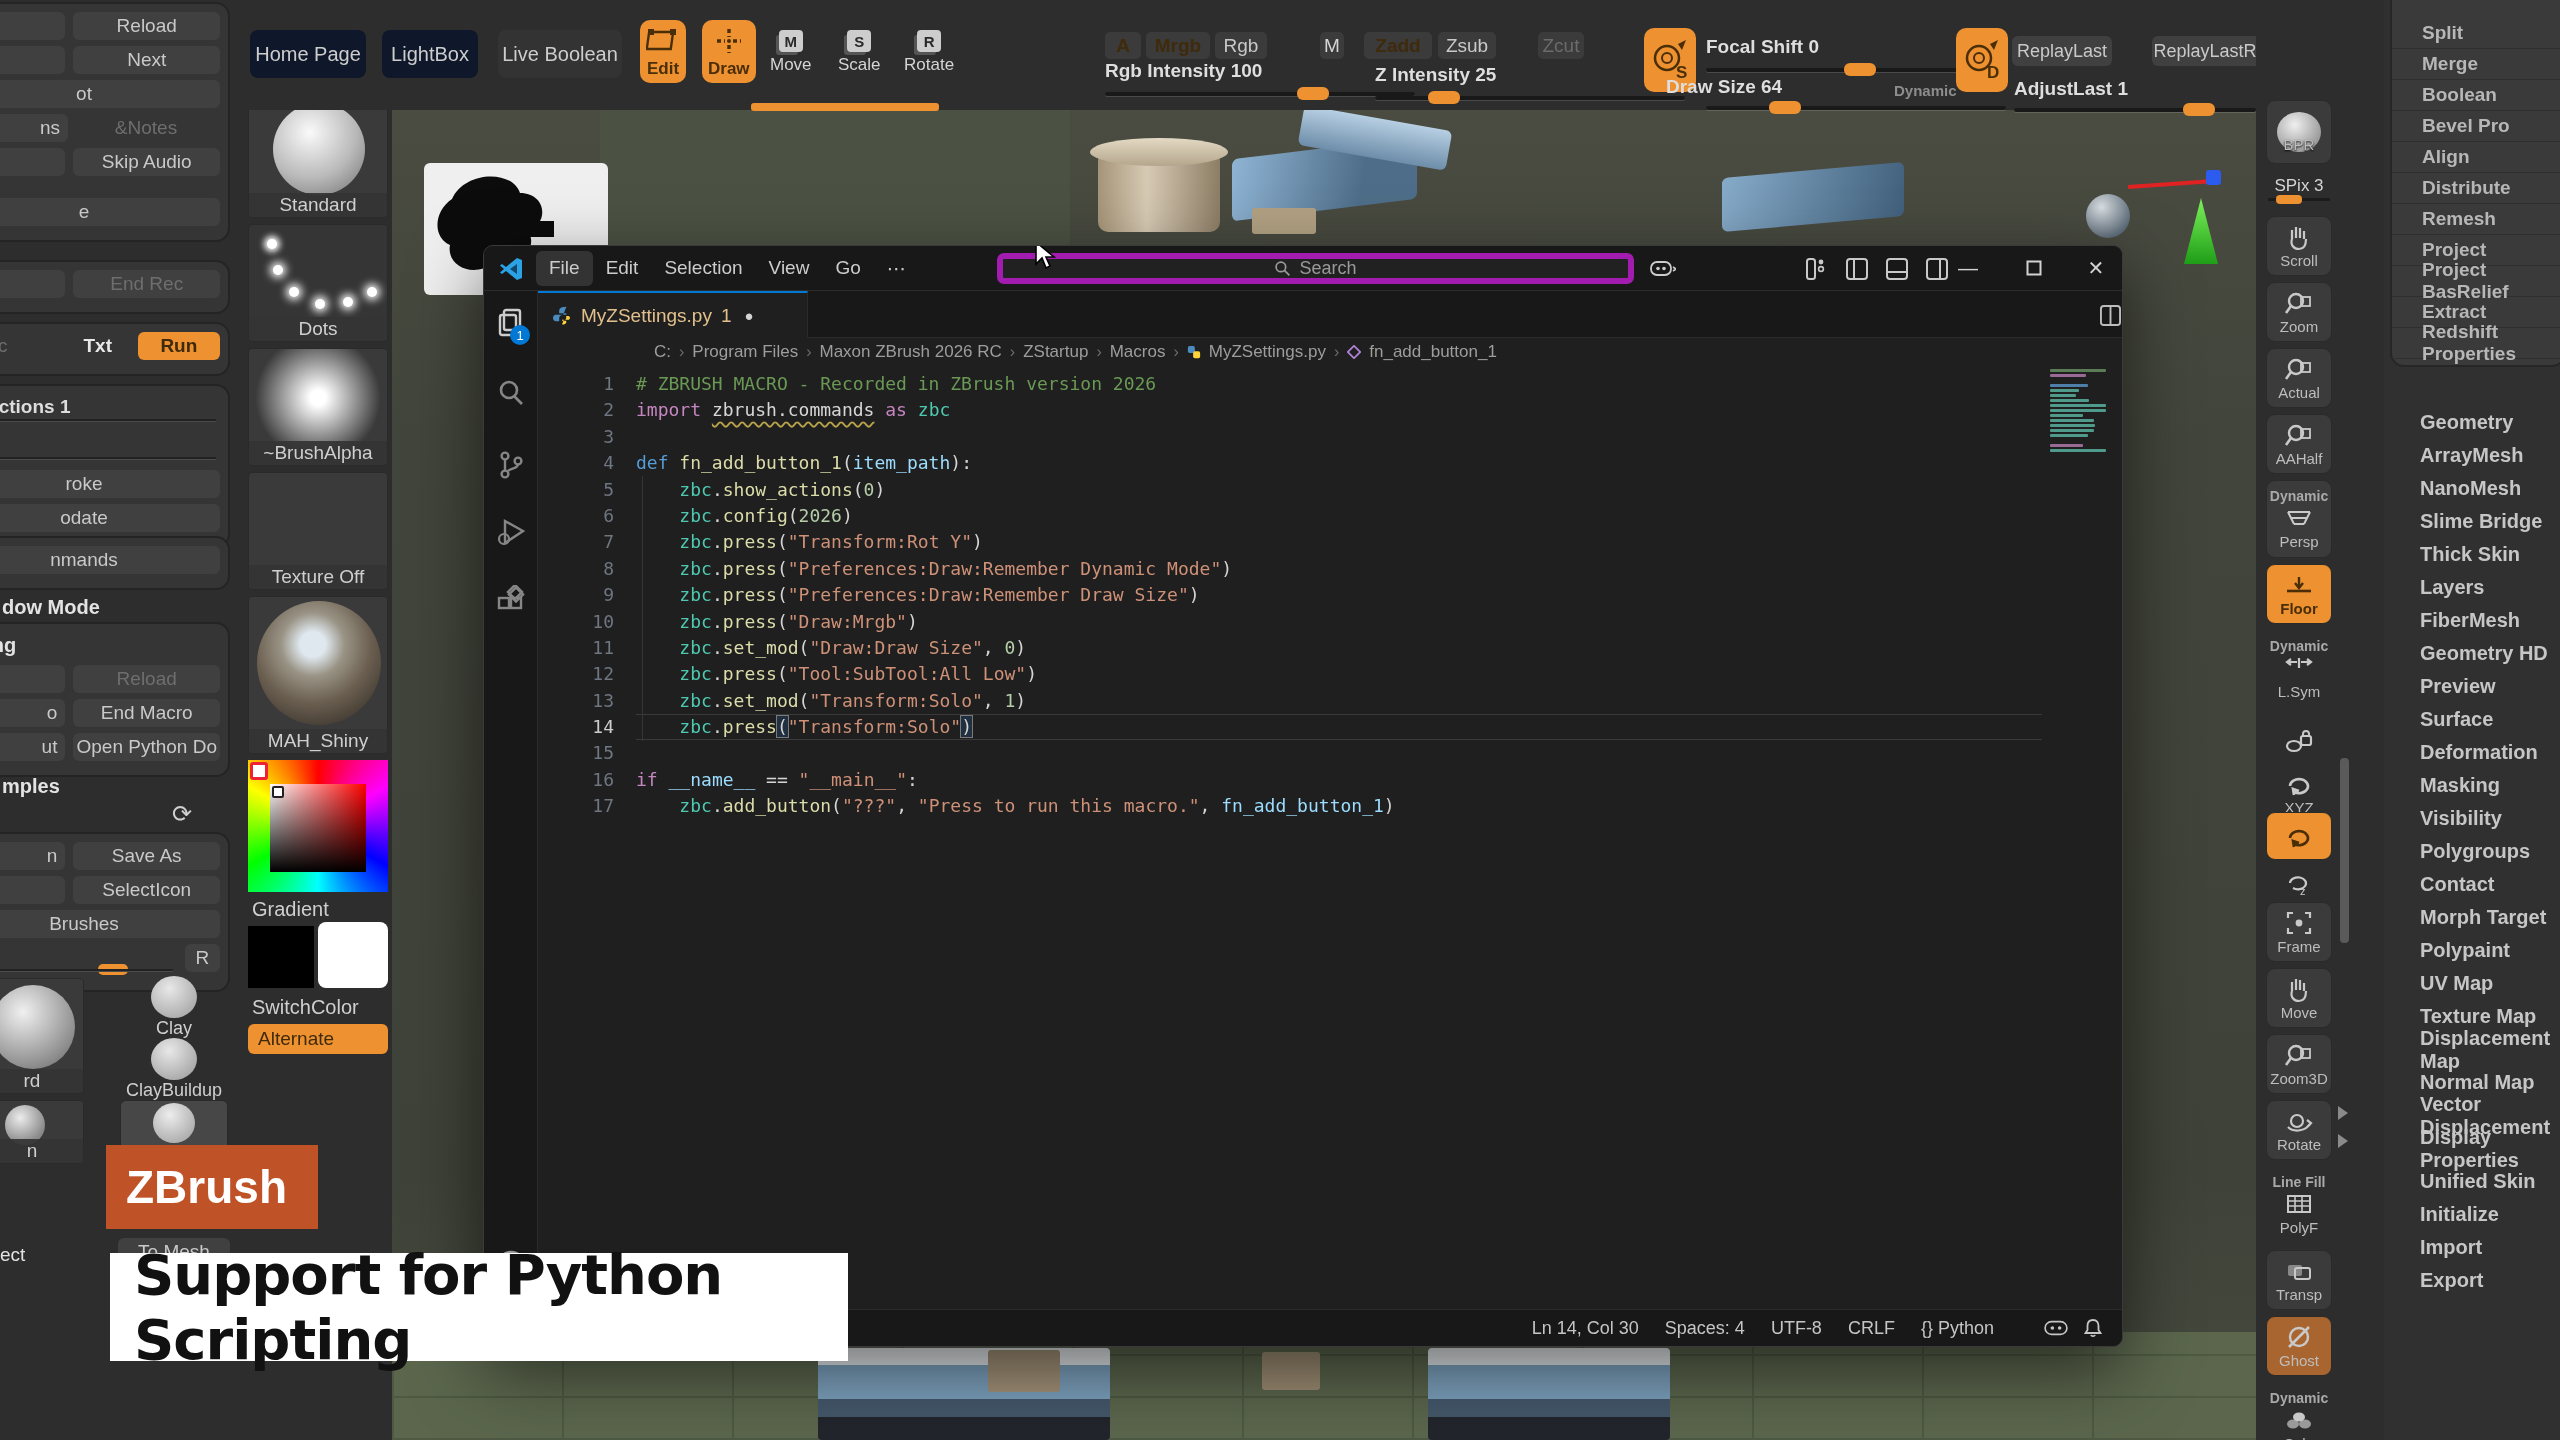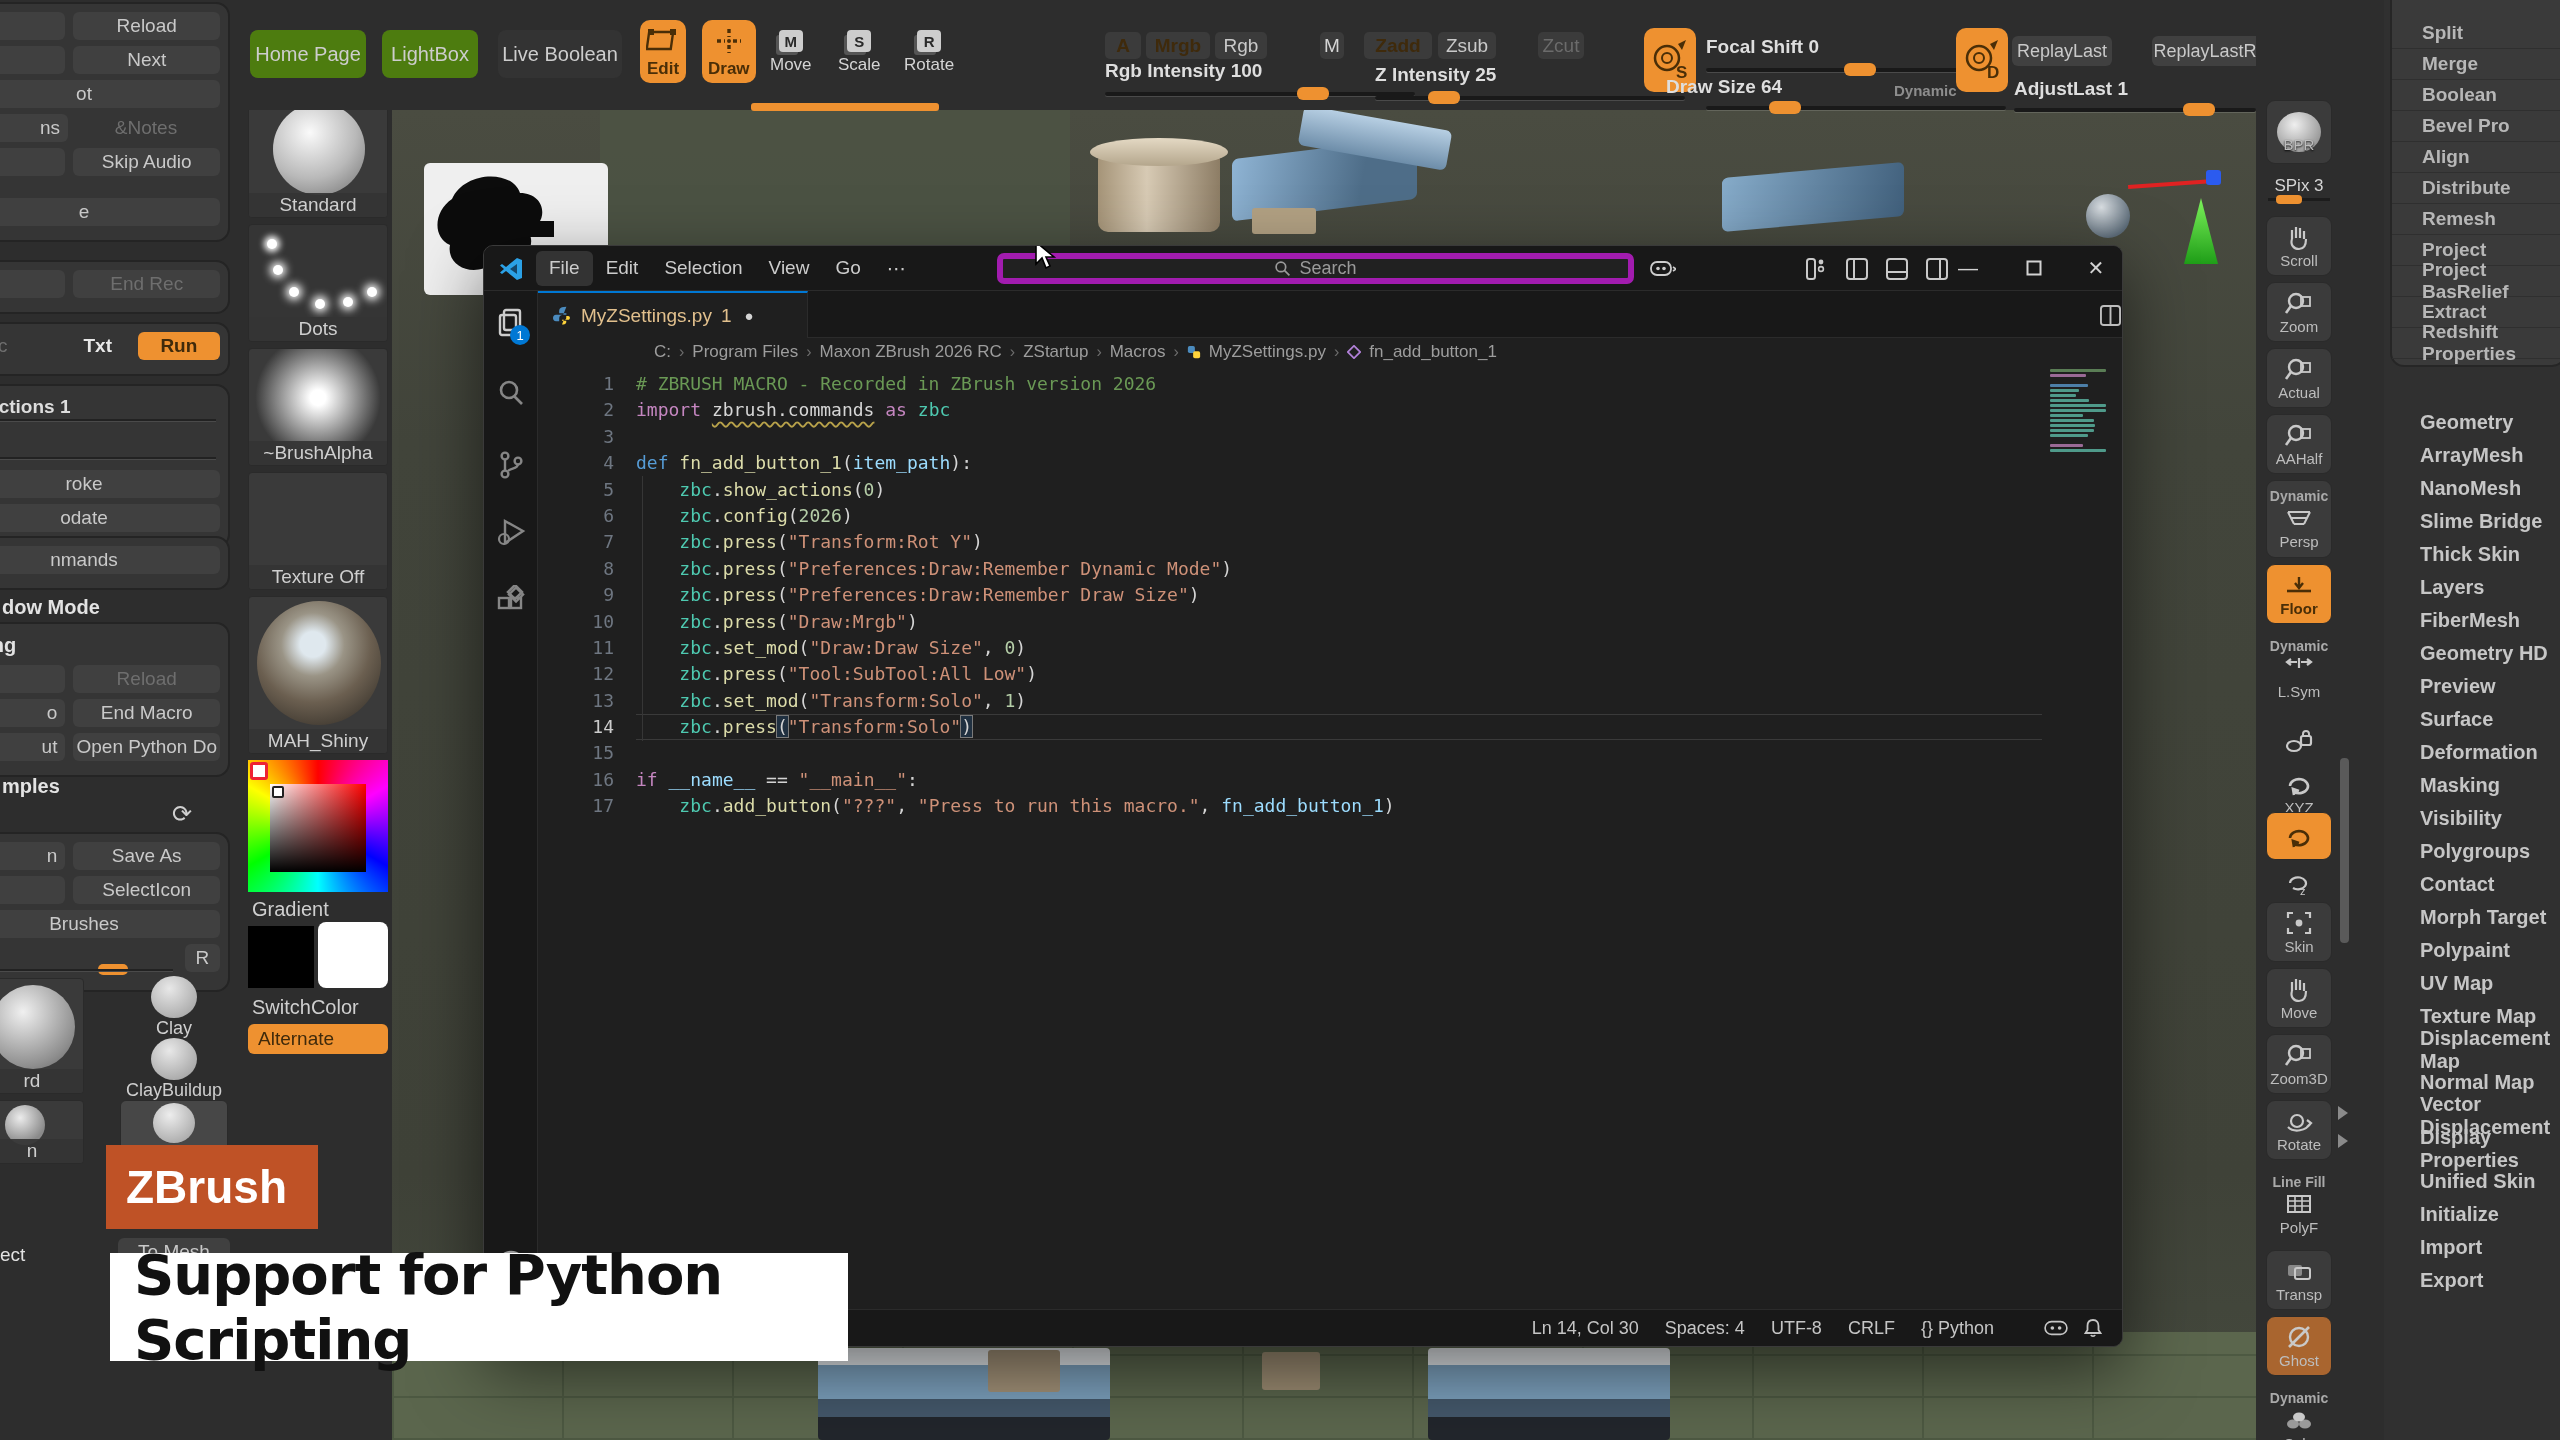--- a/index.html
+++ b/index.html
@@ -32,7 +32,7 @@
   .sphere { border-radius:50%; }
 
   
-  .tb-btn { position:absolute; top:30px; height:48px; background:#4d7c0f; border-radius:8px;
+  .tb-btn { position:absolute; top:30px; height:48px; background:#0f172a; border-radius:8px;
             font-size:20px; color:#cdcdcd; display:flex; align-items:center; justify-content:center; }
   .mode { position:absolute; display:flex; flex-direction:column; align-items:center; gap:3px; }
   .mode .mlabel { font-size:17px; color:#d5d5d5; }

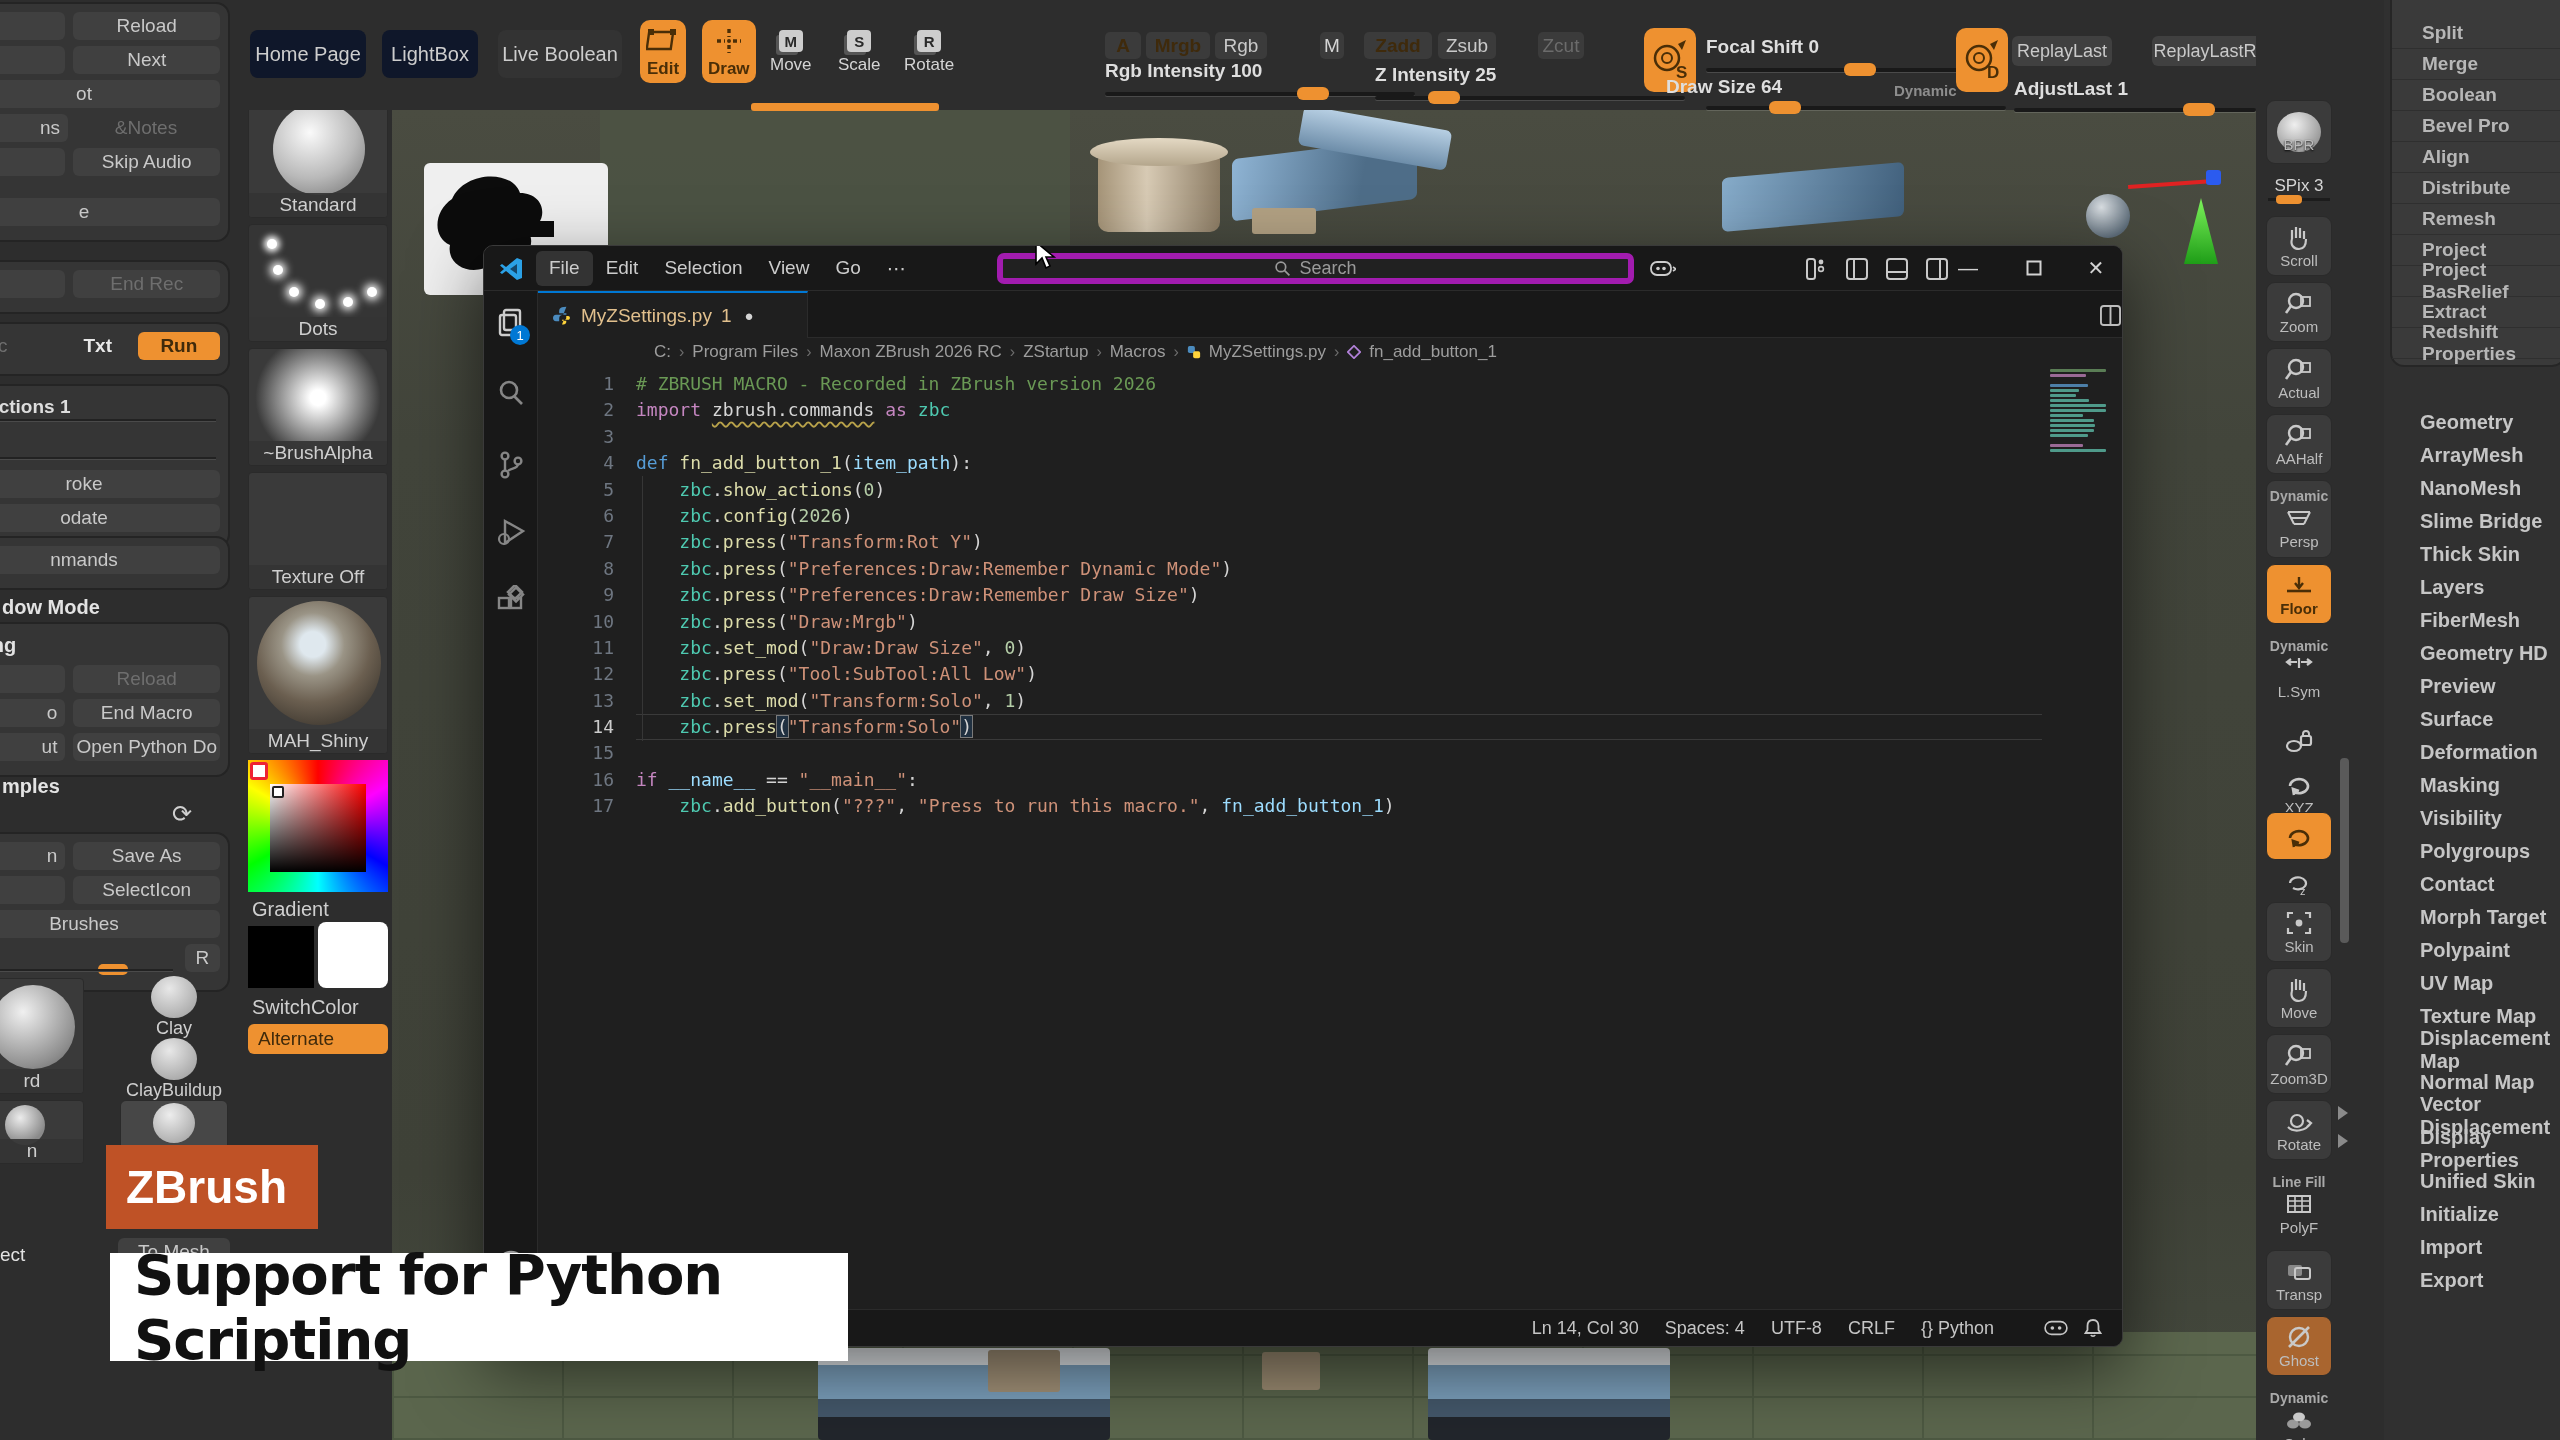--- a/index.html
+++ b/index.html
@@ -799,7 +799,7 @@
           <circle cx="15" cy="14" r="3.4" fill="#c9c9c9"></circle>
         </svg>
       </div>
-      <div class="strip-label">Skin</div>
+      <div class="strip-label">Frame</div>
     </div>
     <div class="strip-item strip-btn" style="top: 968px; height: 60px;">
       <div>

